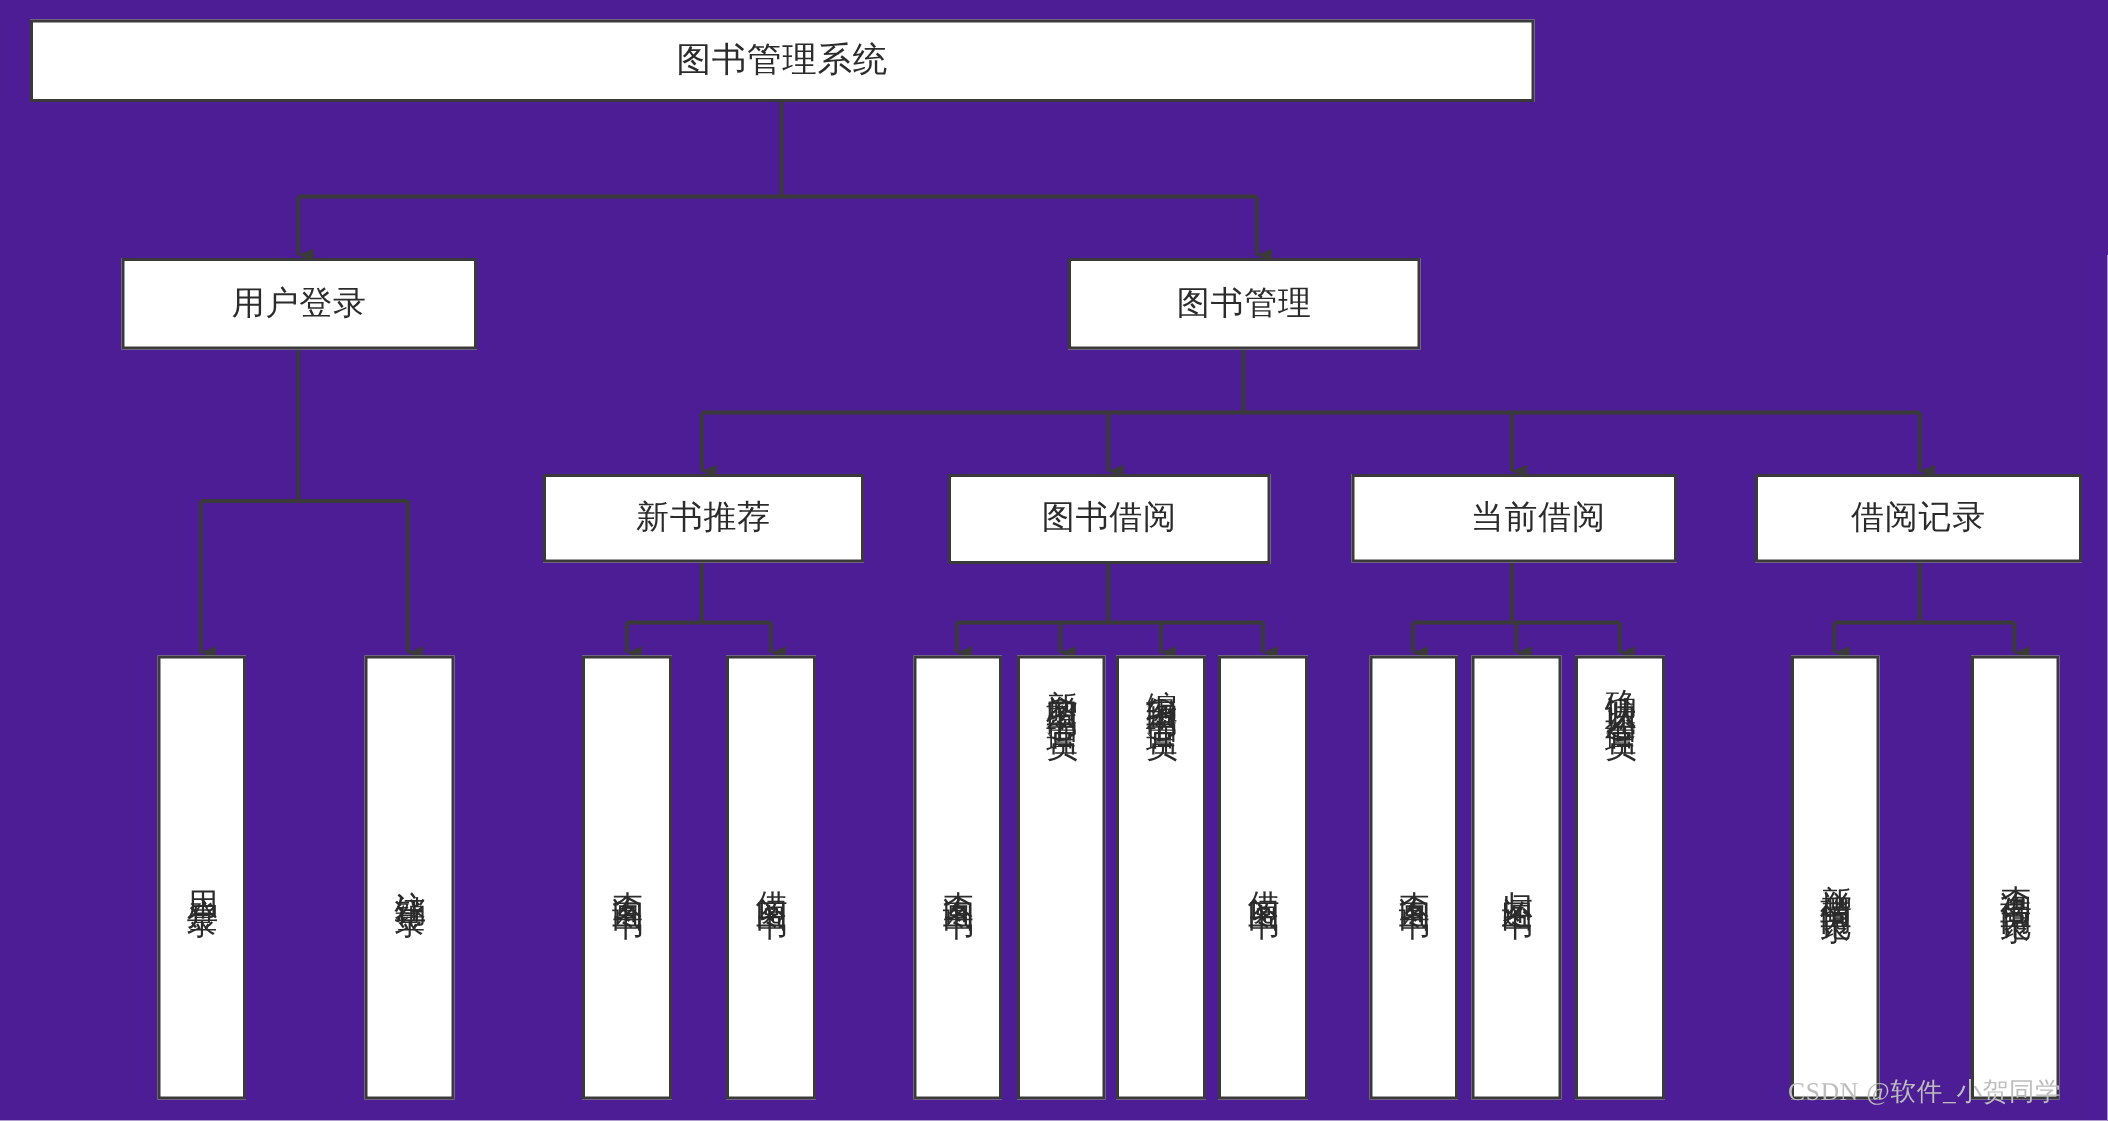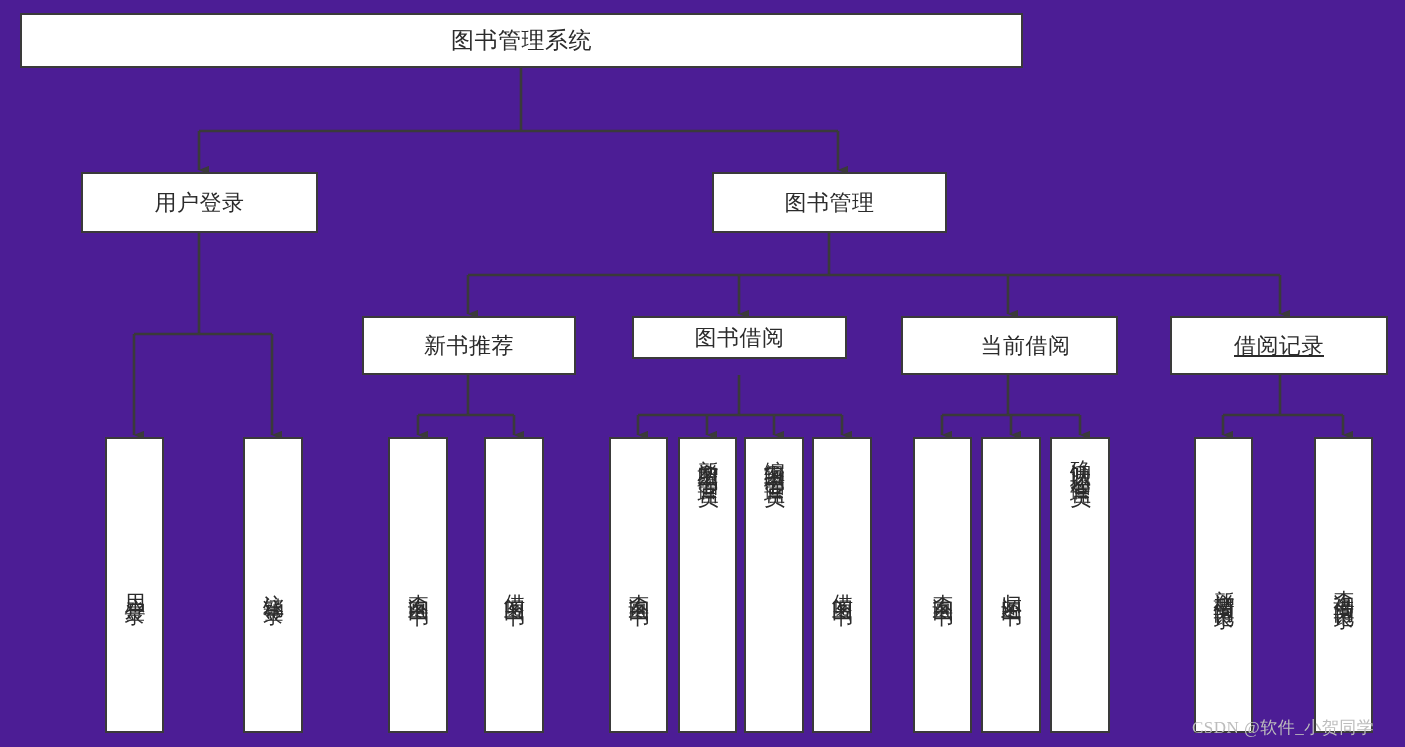--- a/index.html
+++ b/index.html
@@ -139,7 +139,7 @@
   <div class="node" style="left:712px; top:172px; width:235px; height:61px;">
     <span class="lbl">图书管理</span>
   </div>
-  <div class="node" style="left:632px; top:316px; width:215px; height:43px;">
+  <div class="node" style="left:632px; top:316px; width:215px; height:60px;">
     <span class="lbl">图书借阅</span>
   </div>
   <div class="node" style="left:901px; top:316px; width:217px; height:59px;padding-left:32px;">

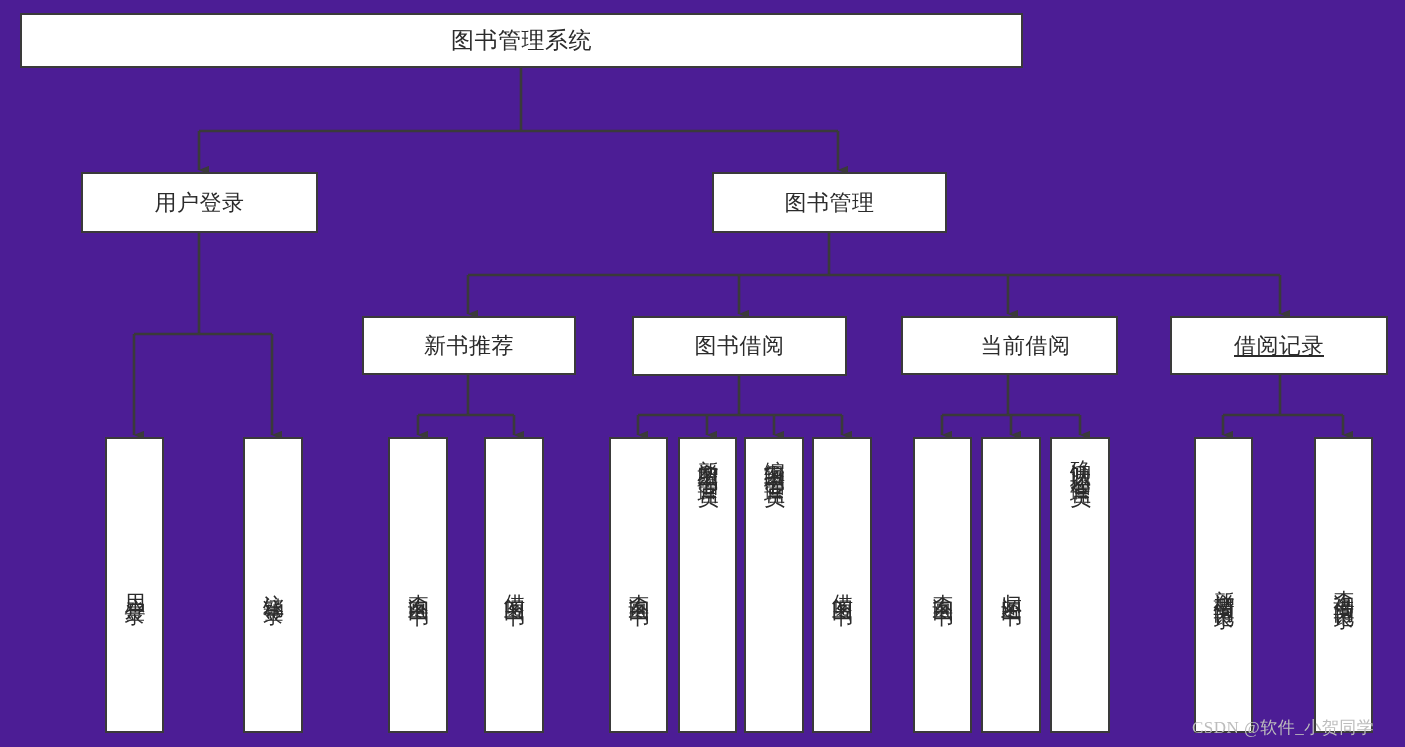--- a/index.html
+++ b/index.html
@@ -145,7 +145,7 @@
   <div class="node" style="left:901px; top:316px; width:217px; height:59px;padding-left:32px;">
     <span class="lbl">当前借阅</span>
   </div>
-  <div class="node" style="left:1170px; top:316px; width:218px; height:59px;text-decoration:underline;">
+  <div class="node" style="left:1170px; top:316px; width:218px; height:59px;">
     <span class="lbl">借阅记录</span>
   </div>
 

